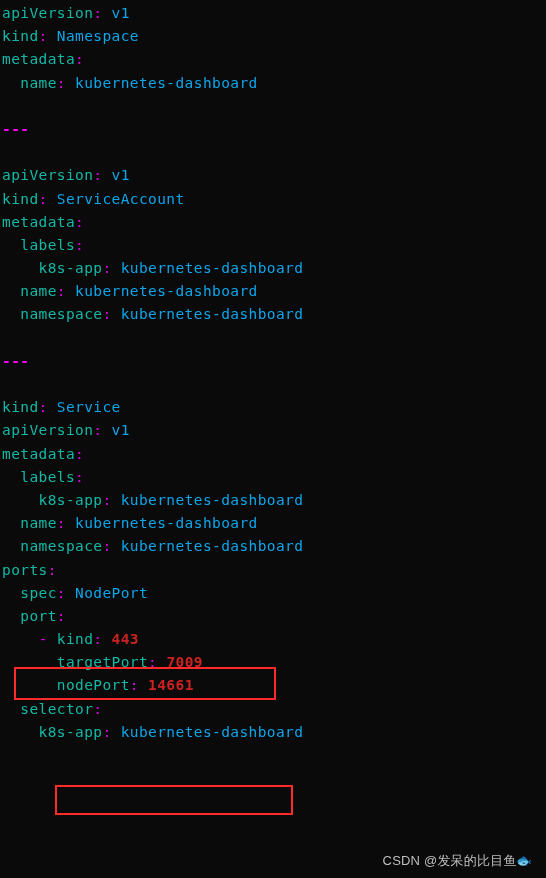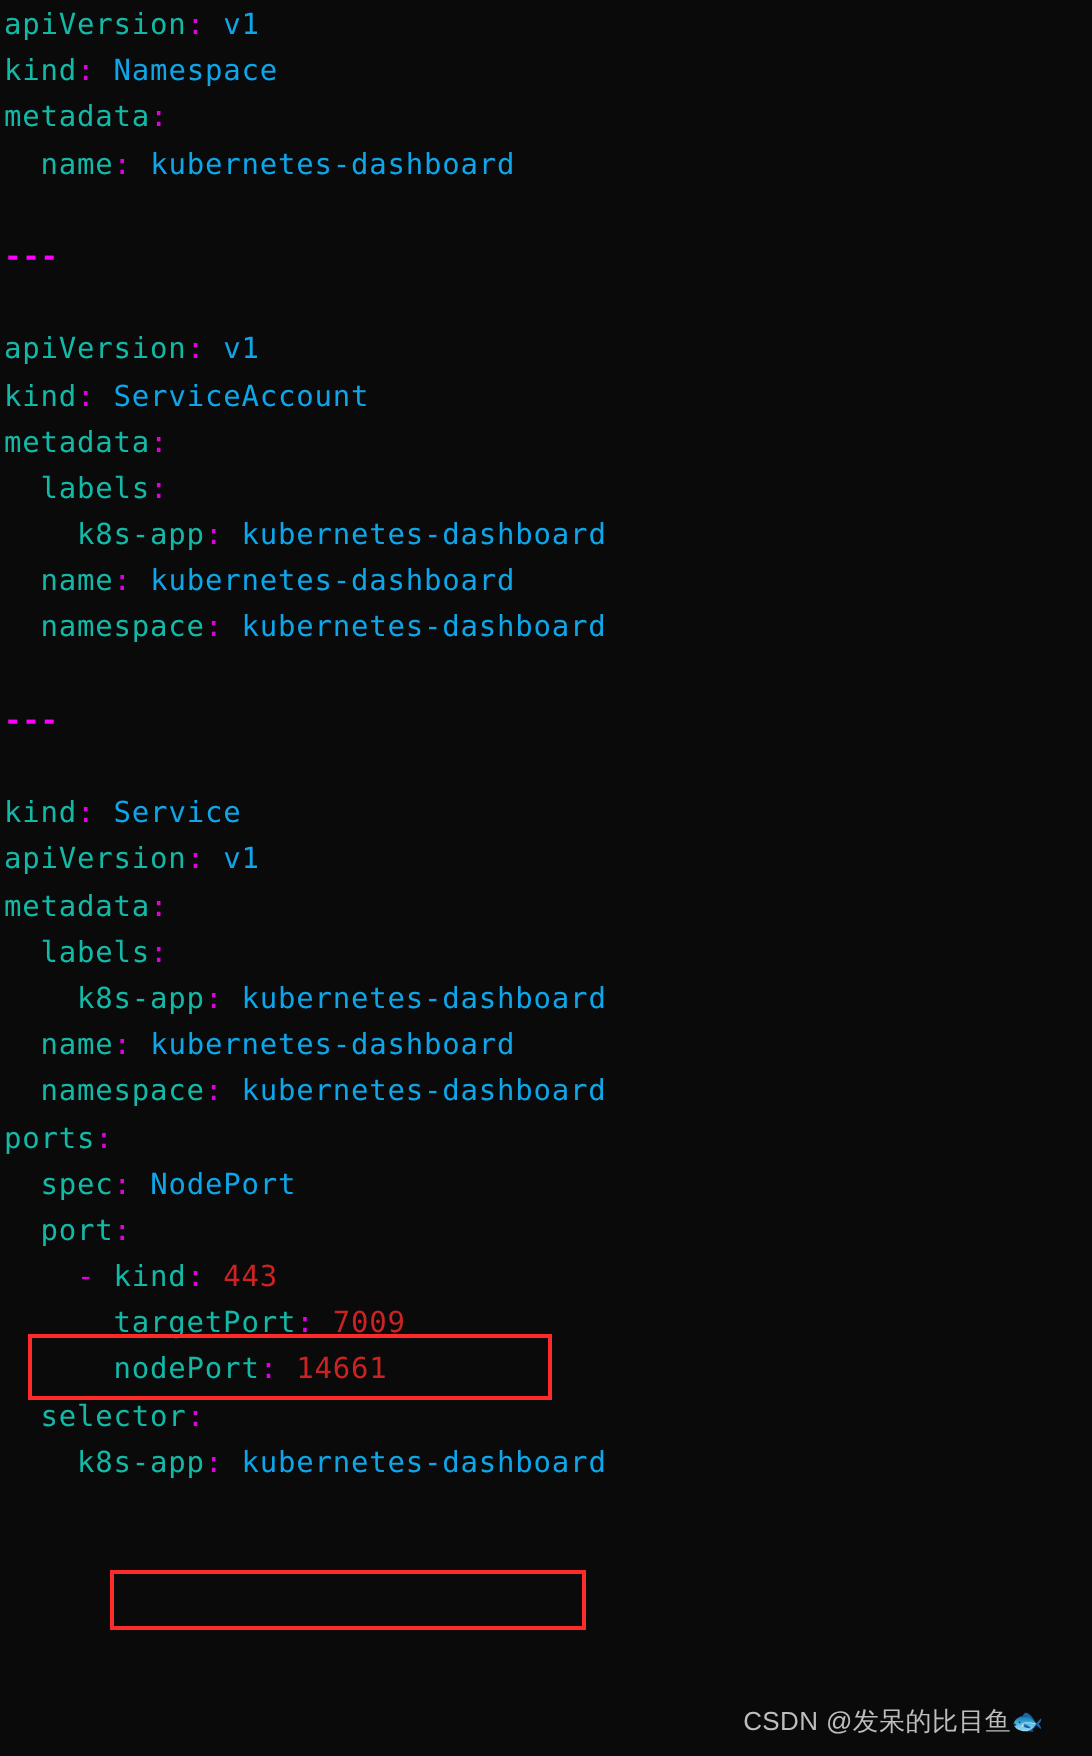--- a/index.html
+++ b/index.html
@@ -24,7 +24,7 @@
   .val   { color: #0ea5e9; }   
   .col   { color: #e000e0; }   
   .sep   { color: #ff00ff; font-weight: bold; } 
-  .num   { color: #cc2222; }   
+  .num   { color: #cc2222; font-weight: bold; }   
   .dash  { color: #e000e0; }
   .box {
     position: absolute;

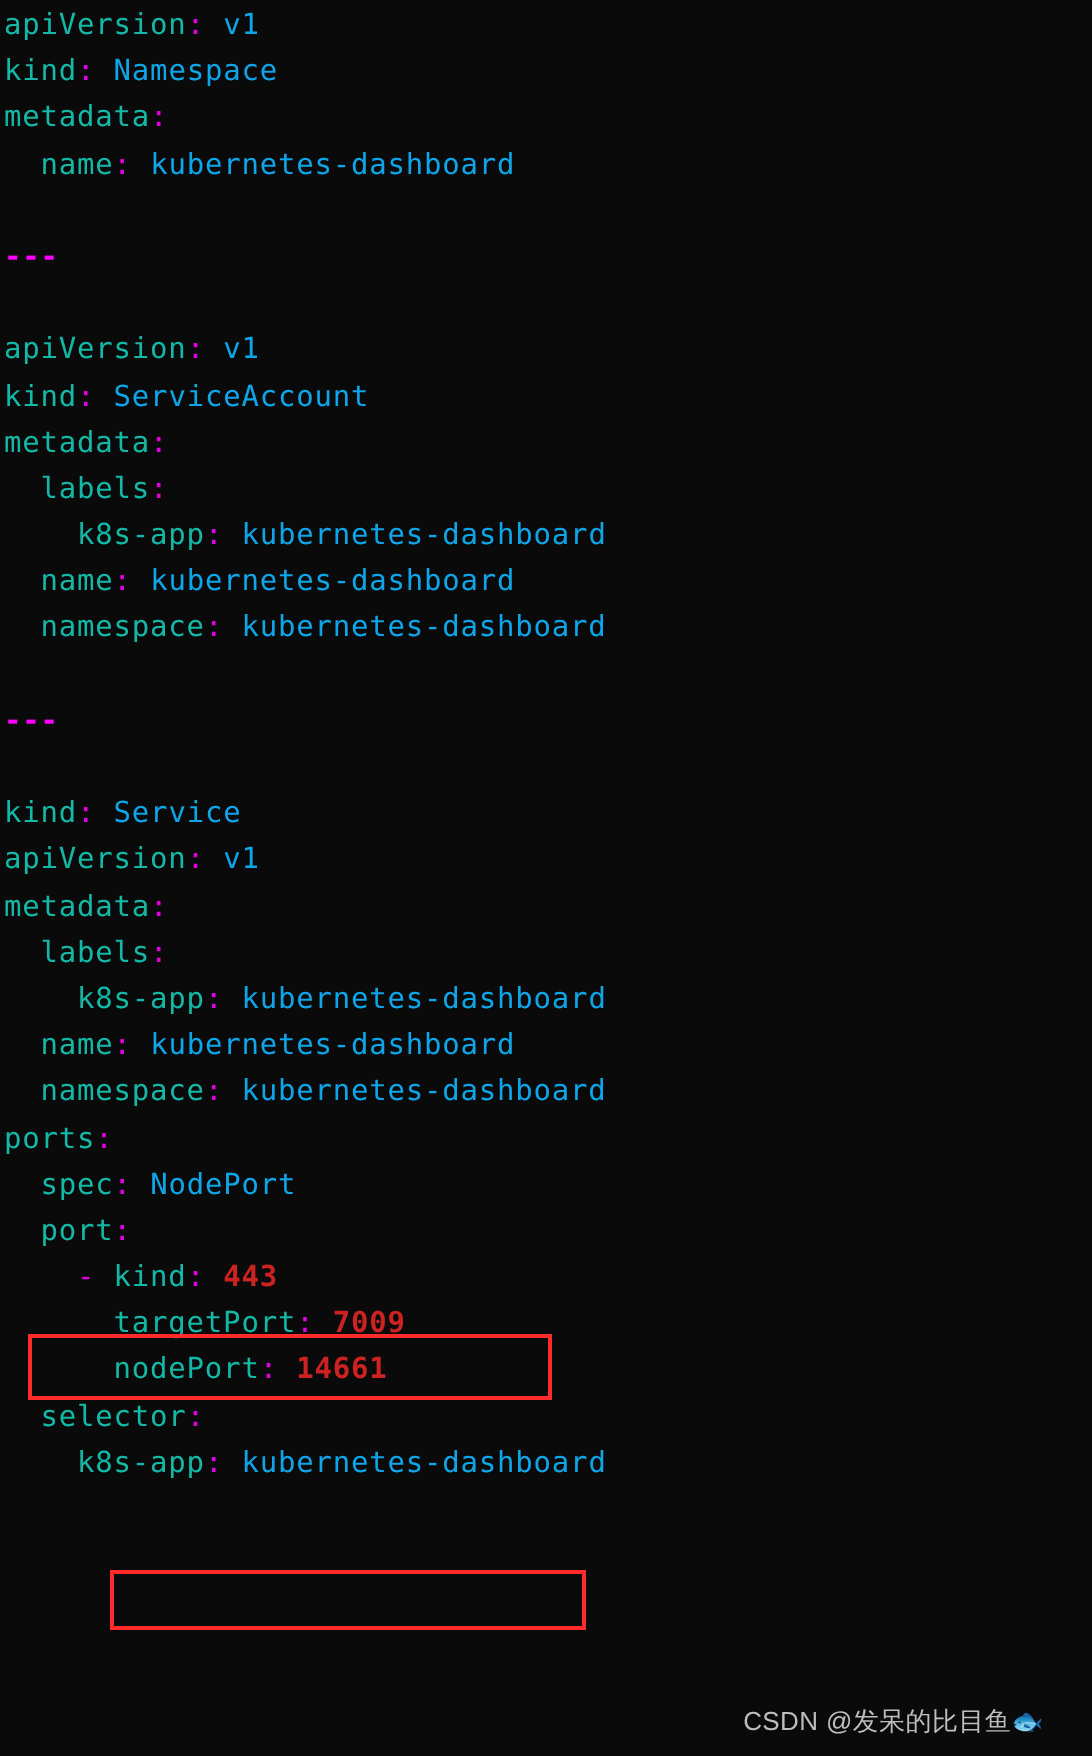--- a/index.html
+++ b/index.html
@@ -36,7 +36,7 @@
   #box2 { left: 55px;  top: 785px; width: 238px; height: 30px; }
   .watermark {
     position: absolute;
-    right: 24px;
+    right: 13px;
     bottom: 6px;
     color: #bdbdbd;
     font-family: Arial, "Microsoft YaHei", sans-serif;

